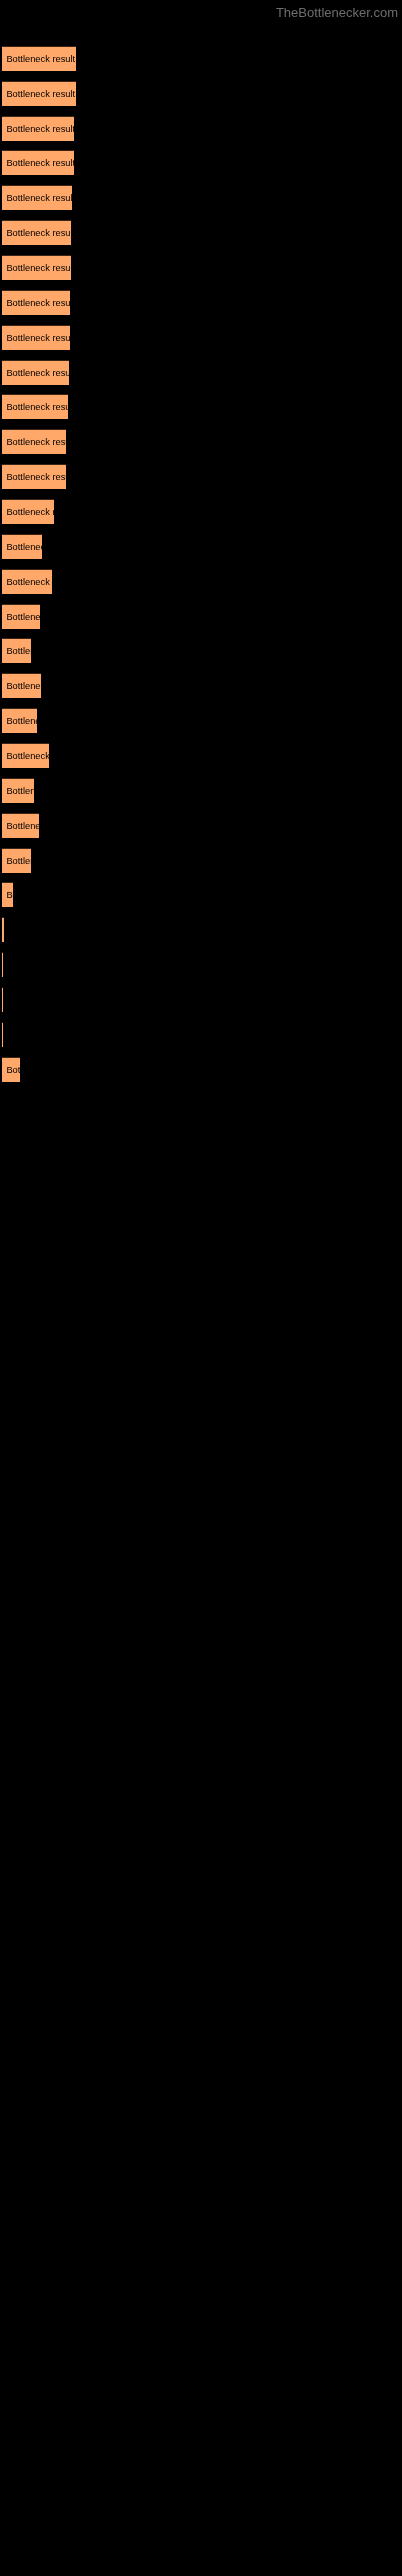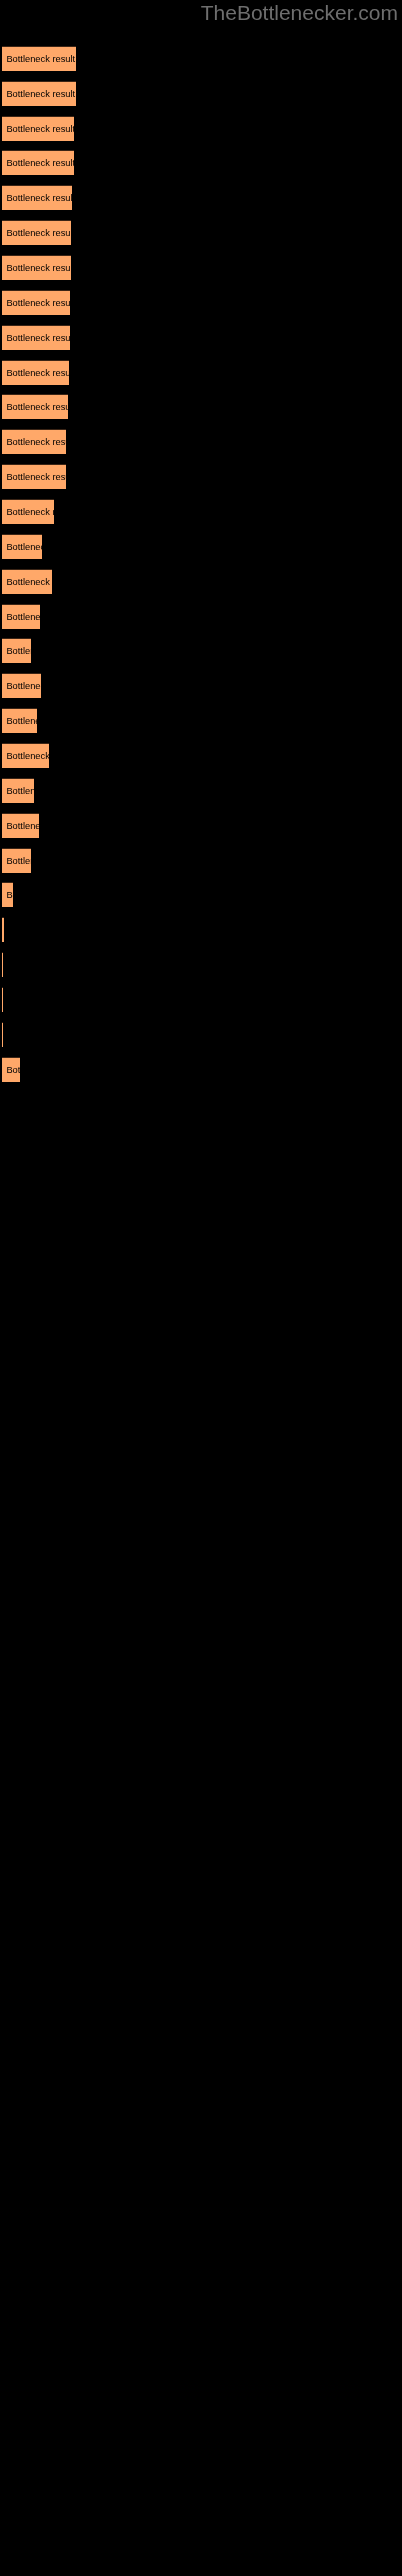--- a/index.html
+++ b/index.html
@@ -17,7 +17,7 @@
     width:398px;
     text-align:right;
     color:#6e6e6e;
-    font-size:21px;
+    font-size:13px;
     line-height:21px;
     letter-spacing:0px;
     font-family:"Liberation Sans", sans-serif;

